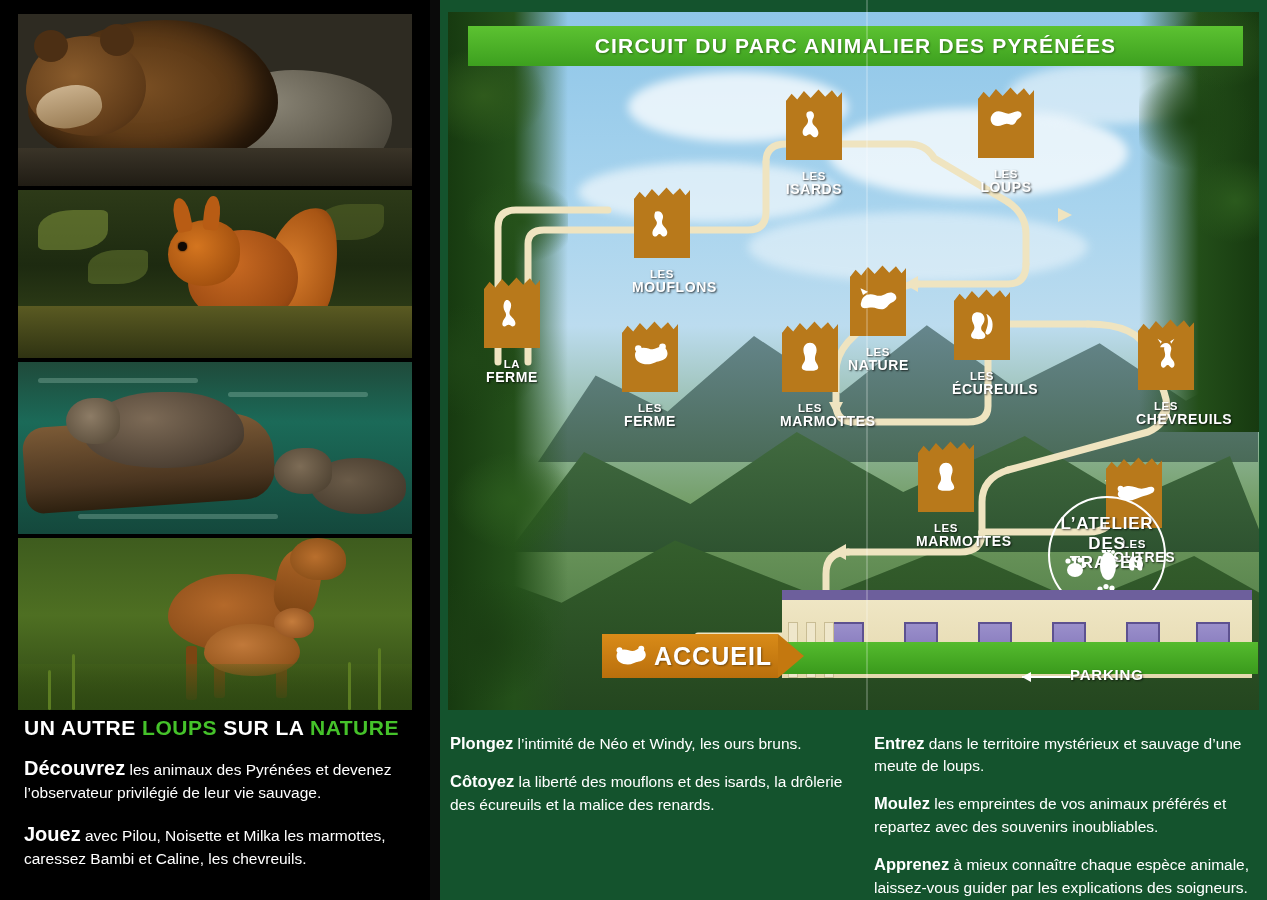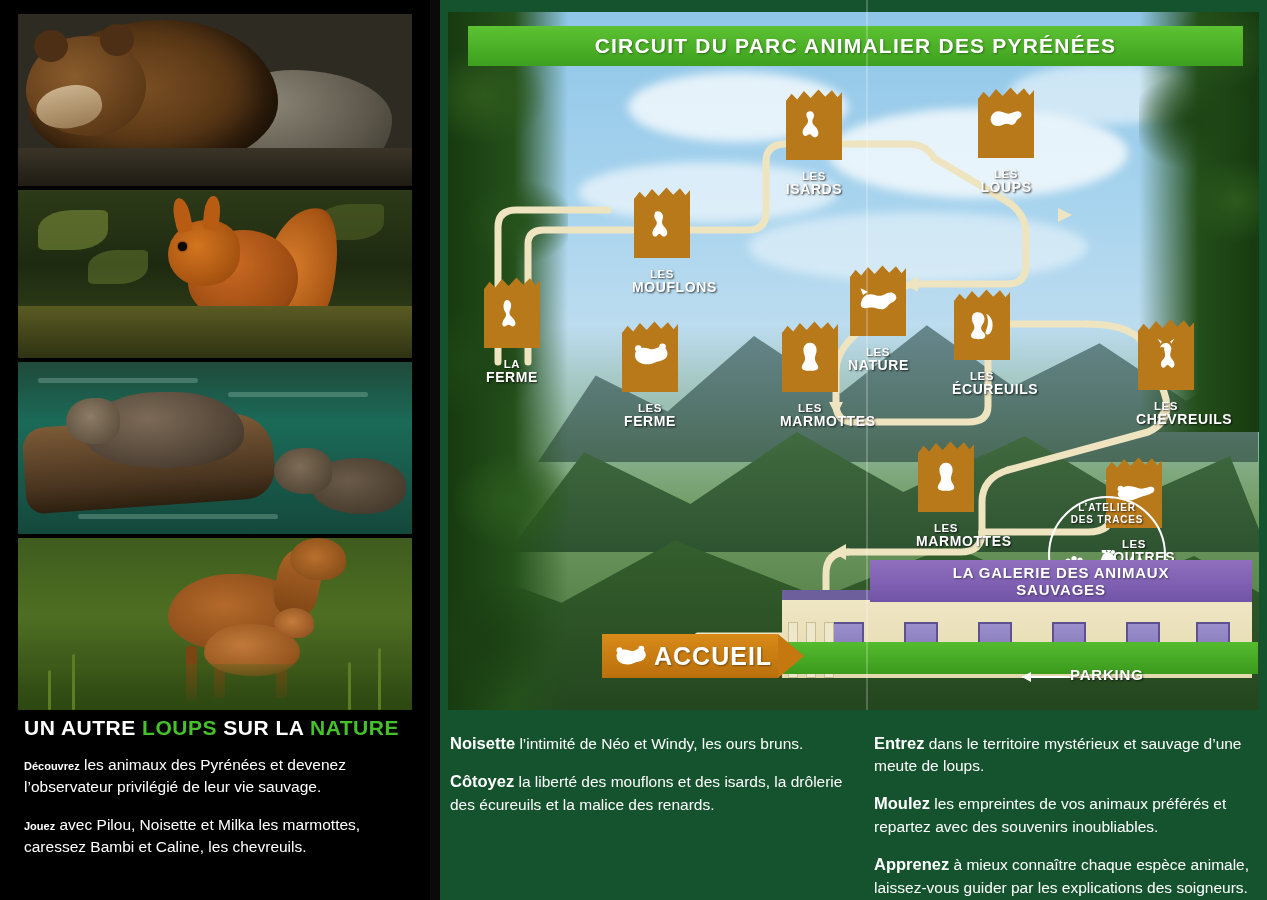--- a/index.html
+++ b/index.html
@@ -310,8 +310,8 @@
     text-align:center;
   }
   #atelier .atl-title {
-    margin-top:4px;
-    font-size:10px; font-weight:700; letter-spacing:.8px; line-height:1.15;
+    margin-top:16px;
+    font-size:17px; font-weight:700; letter-spacing:.8px; line-height:1.15;
     text-shadow:1px 1px 2px rgba(0,0,0,.7);
   }
 

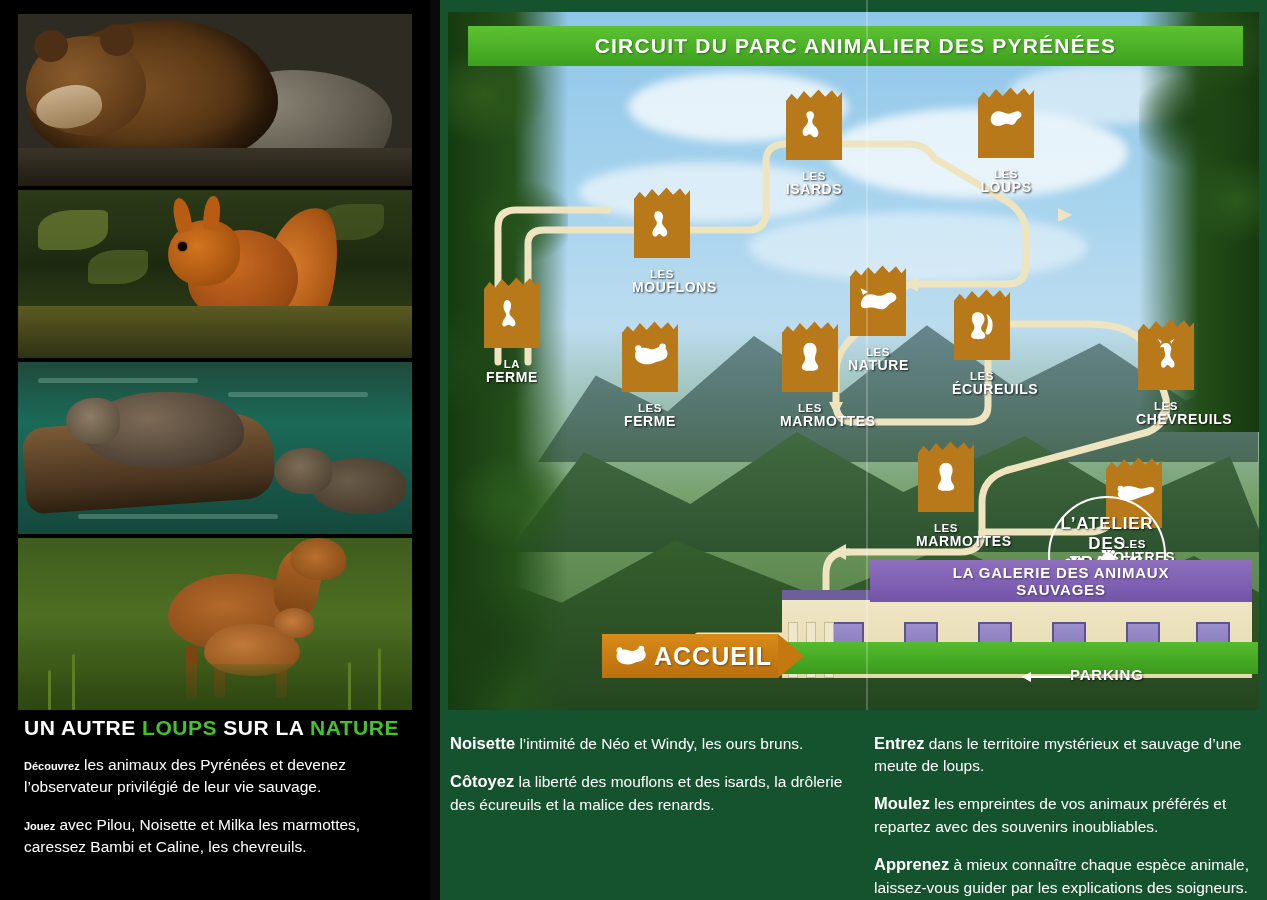--- a/index.html
+++ b/index.html
@@ -706,10 +706,6 @@
         <div class="g-col" style="left:24px;"></div>
         <div class="g-col" style="left:42px;"></div>
       </div>
-      <div id="galerie-banner">
-        <span>LA GALERIE DES ANIMAUX</span><br>
-        <span>SAUVAGES</span>
-      </div>
     </div>
 
     <div id="green-strip" style="left:170px;top:642px;width:648px;"></div>

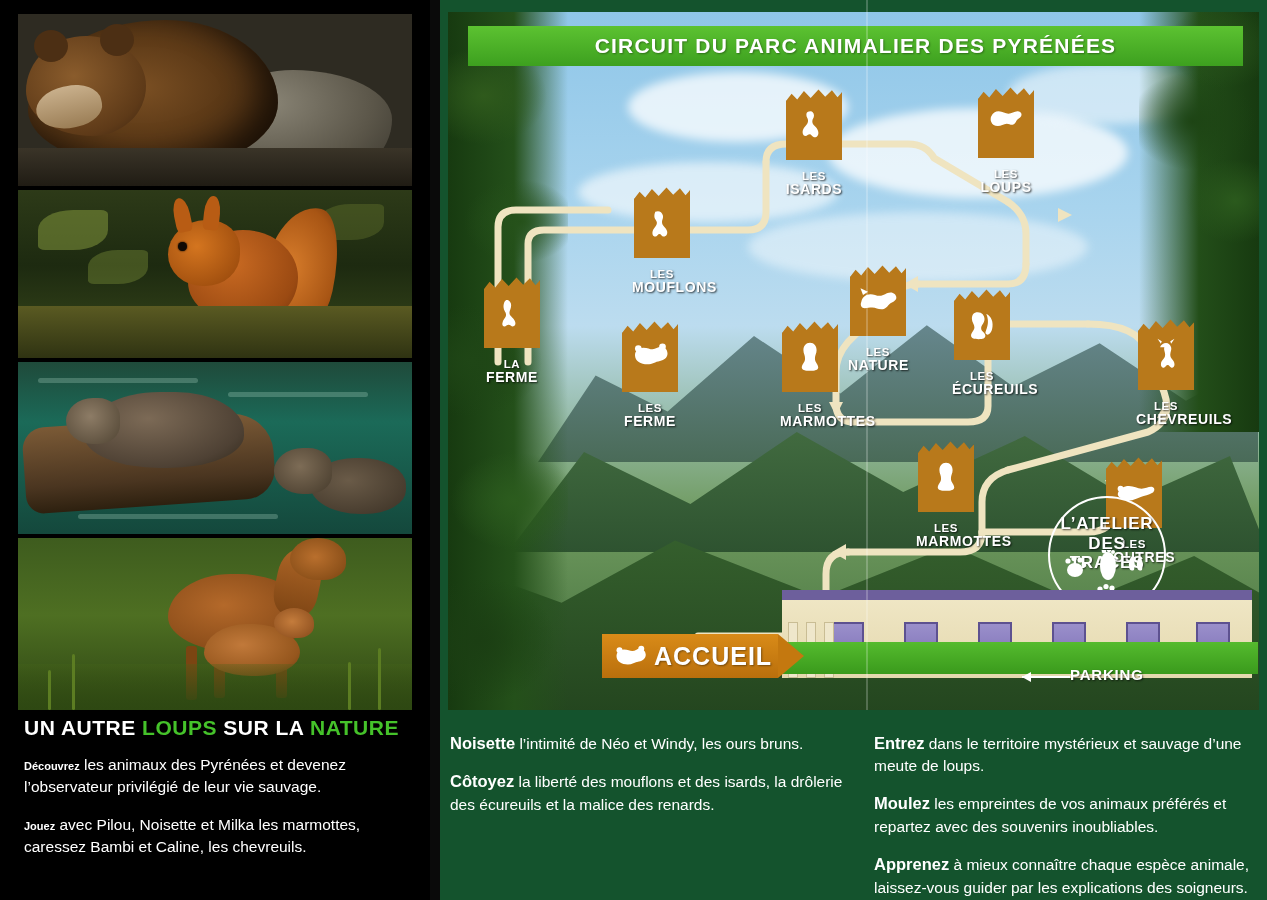--- a/index.html
+++ b/index.html
@@ -728,7 +728,7 @@
   </div>
 
   <div id="col-mid">
-    <p class="para"><b>Noisette</b><span> l’intimité de Néo et Windy, les ours bruns.</span></p>
+    <p class="para"><b>Plongez</b><span> l’intimité de Néo et Windy, les ours bruns.</span></p>
     <p class="para"><b>Côtoyez</b><span> la liberté des mouflons et des isards, la drôlerie des écureuils et la malice des renards.</span></p>
   </div>
 

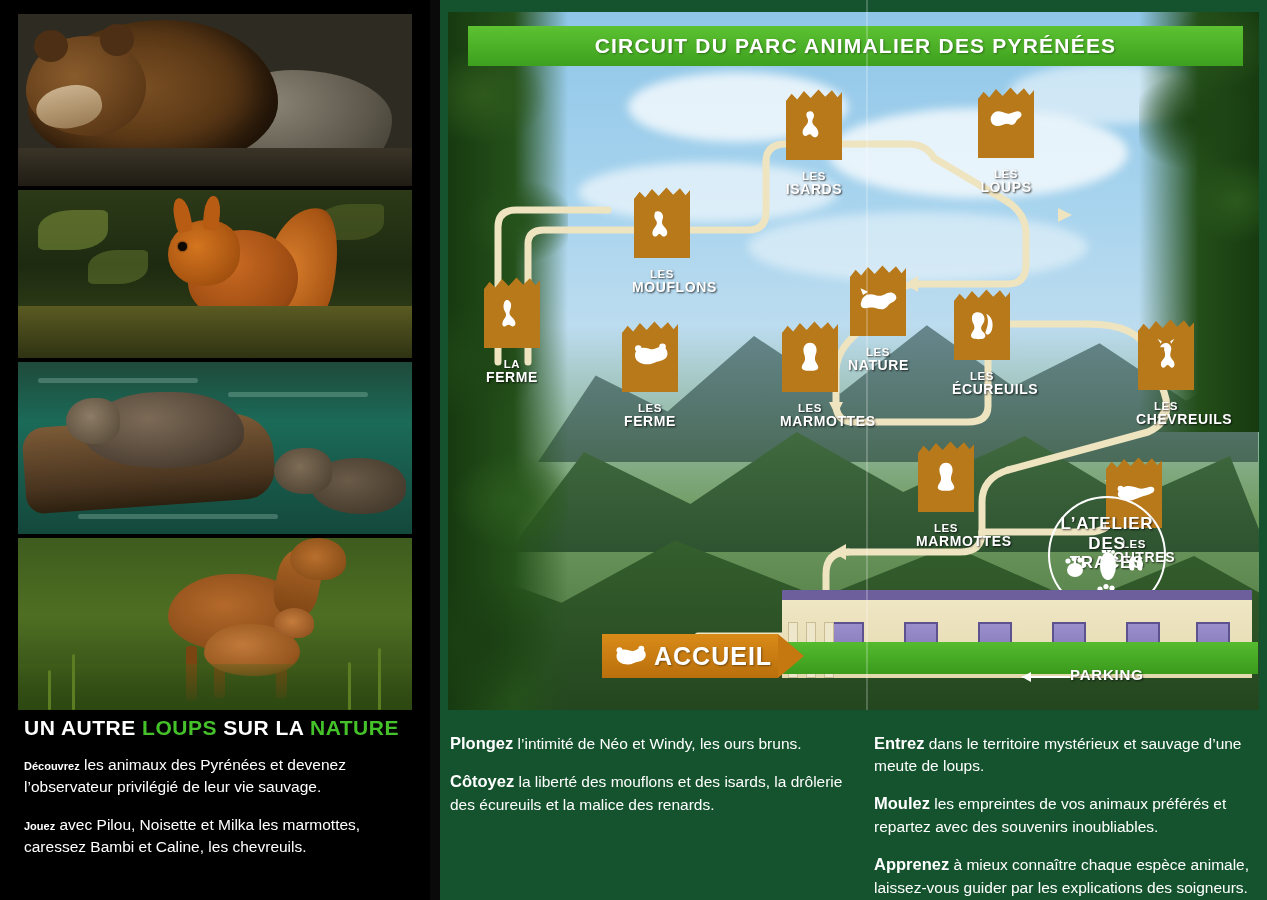--- a/index.html
+++ b/index.html
@@ -203,7 +203,7 @@
     line-height:1.42;
     margin-top:14px;
   }
-  .left-para b { font-weight:700; font-size:11px; }
+  .left-para b { font-weight:700; font-size:20px; }
 
   
   #right-panel {

